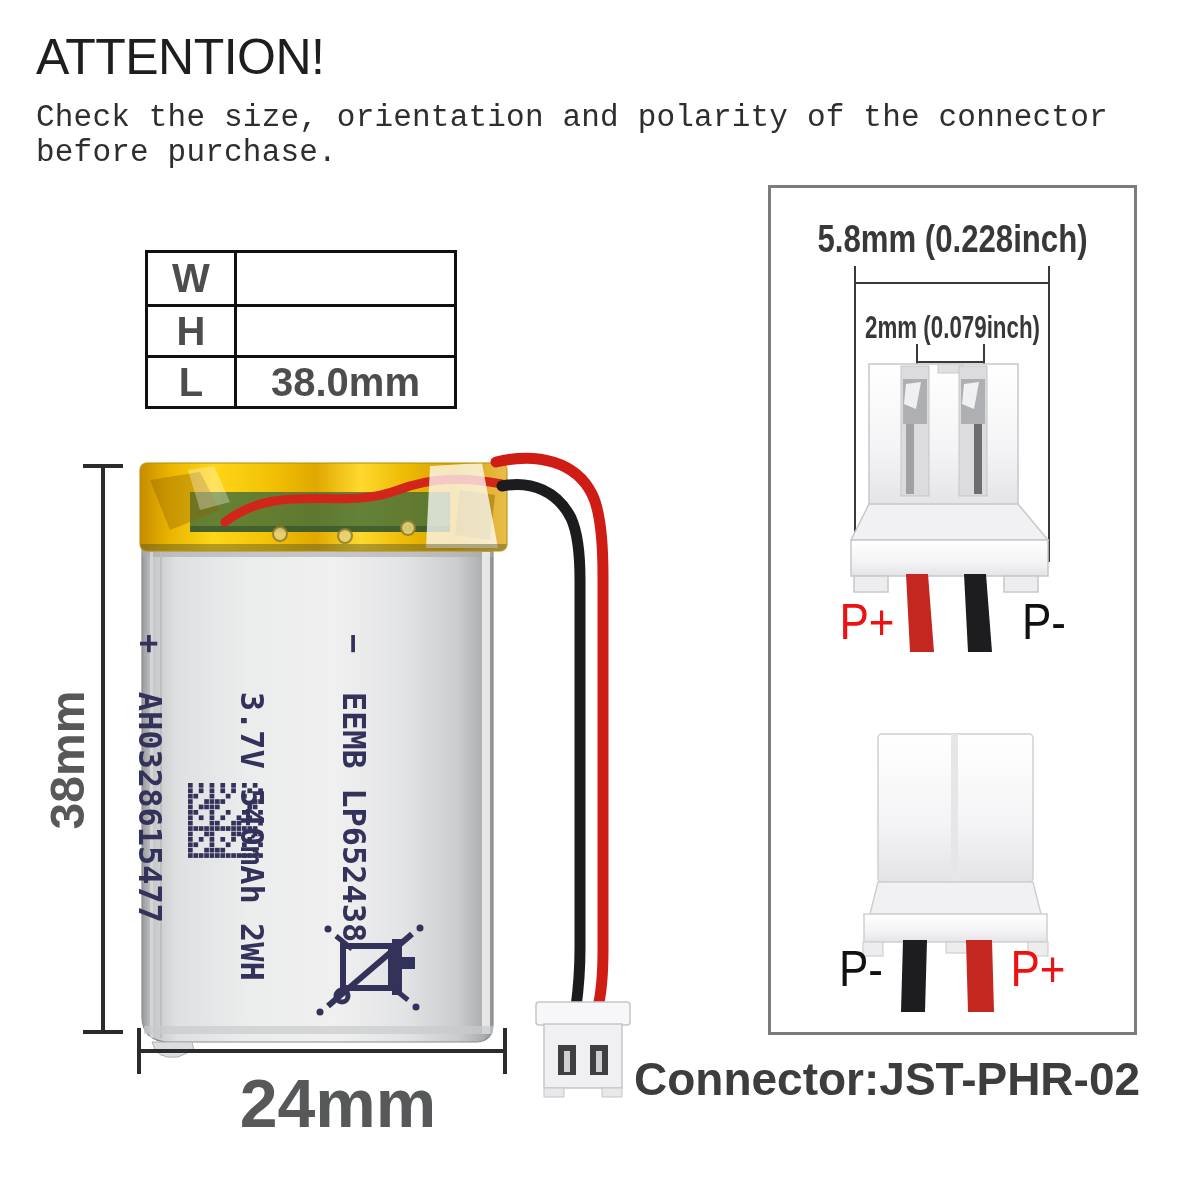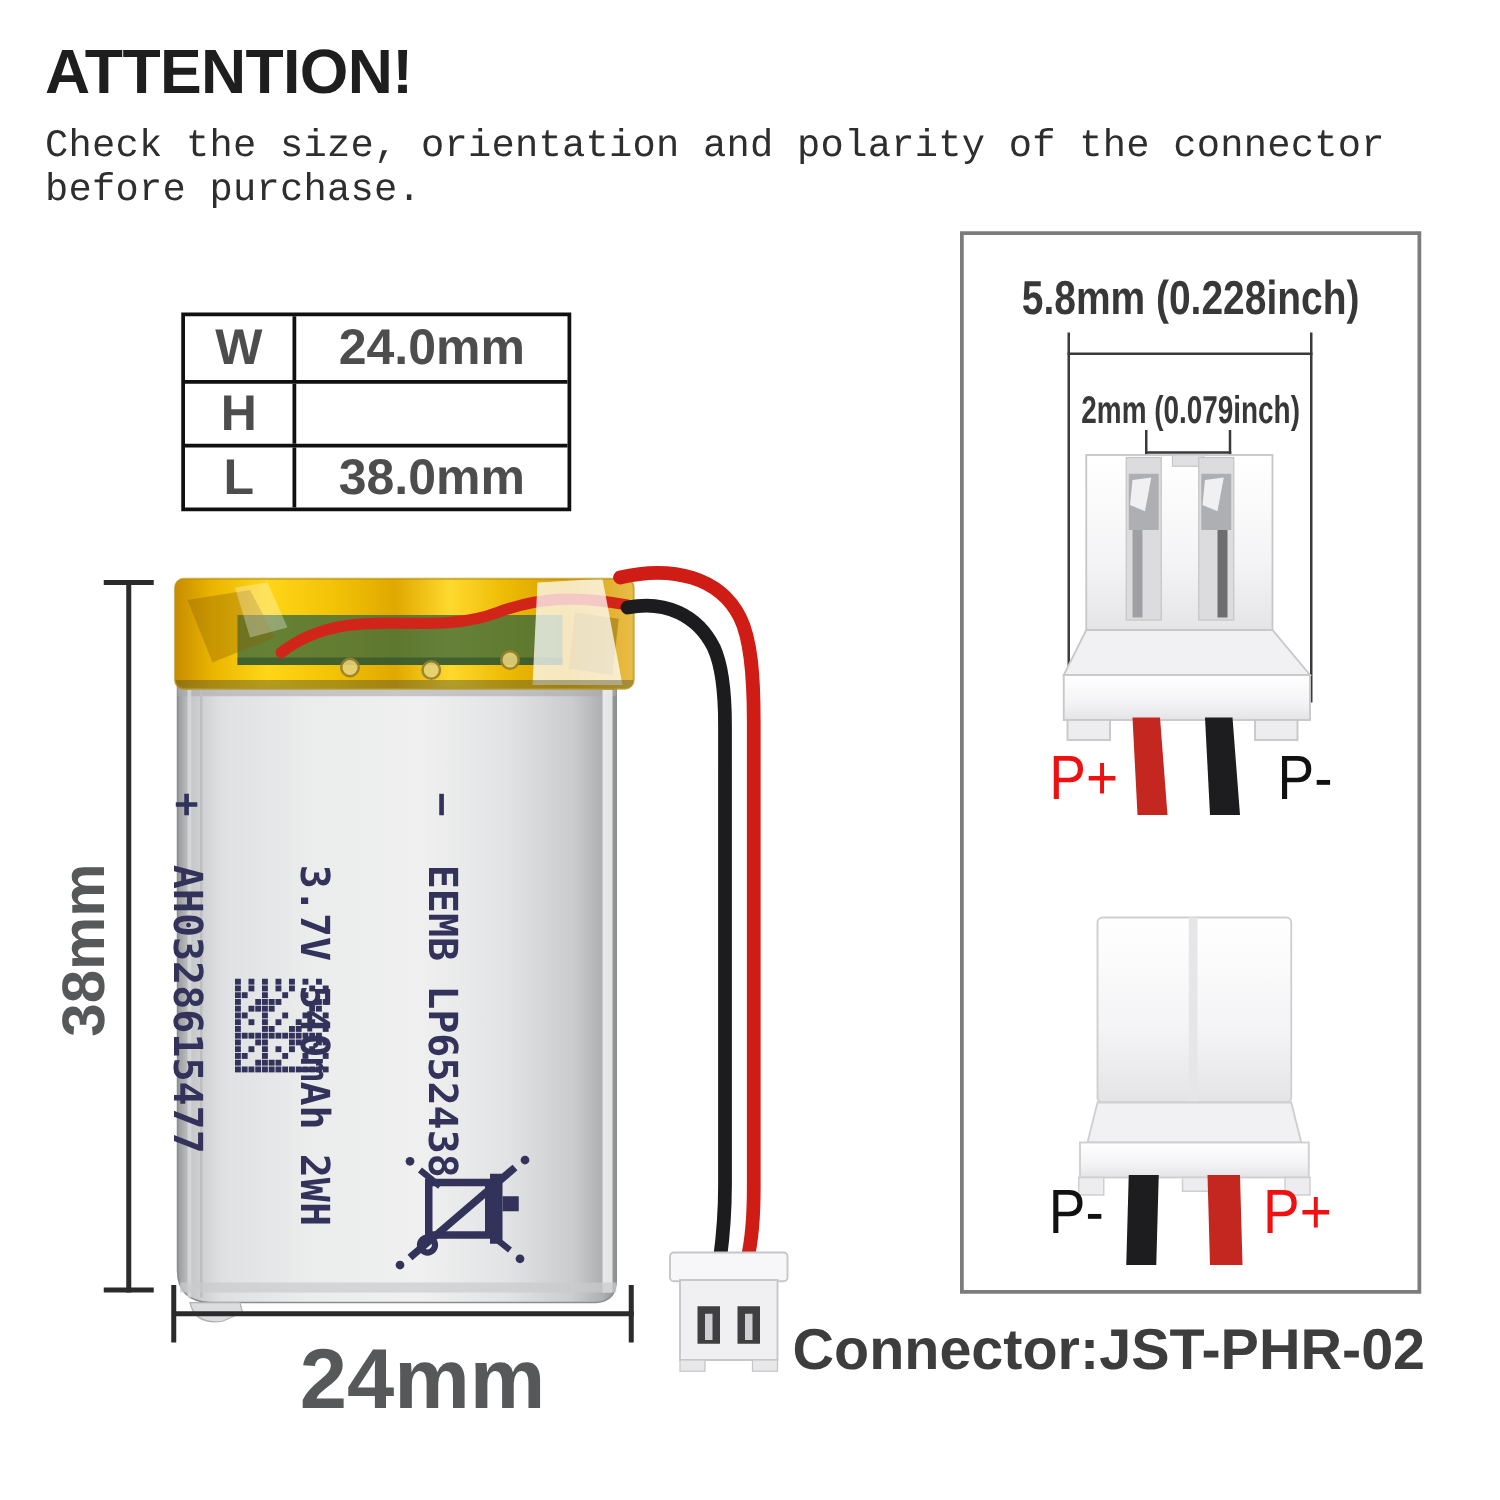--- a/index.html
+++ b/index.html
@@ -6,7 +6,7 @@
   body { background:#ffffff; font-family:"Liberation Sans", sans-serif; }
   #canvas { position:relative; width:1200px; height:1200px; background:#ffffff; overflow:hidden; }
 
-  .title { position:absolute; left:36px; top:28px; font-size:50px; font-weight:700;
+  .title { position:absolute; left:36px; top:28px; font-size:50px; font-weight:400;
            letter-spacing:-0.5px; color:#1e1e1e; }
   .subtitle { position:absolute; left:36px; top:100px; font-size:31px; color:#2e2e2e; letter-spacing:0.2px;font-family:Liberation Mono, monospace; }
 

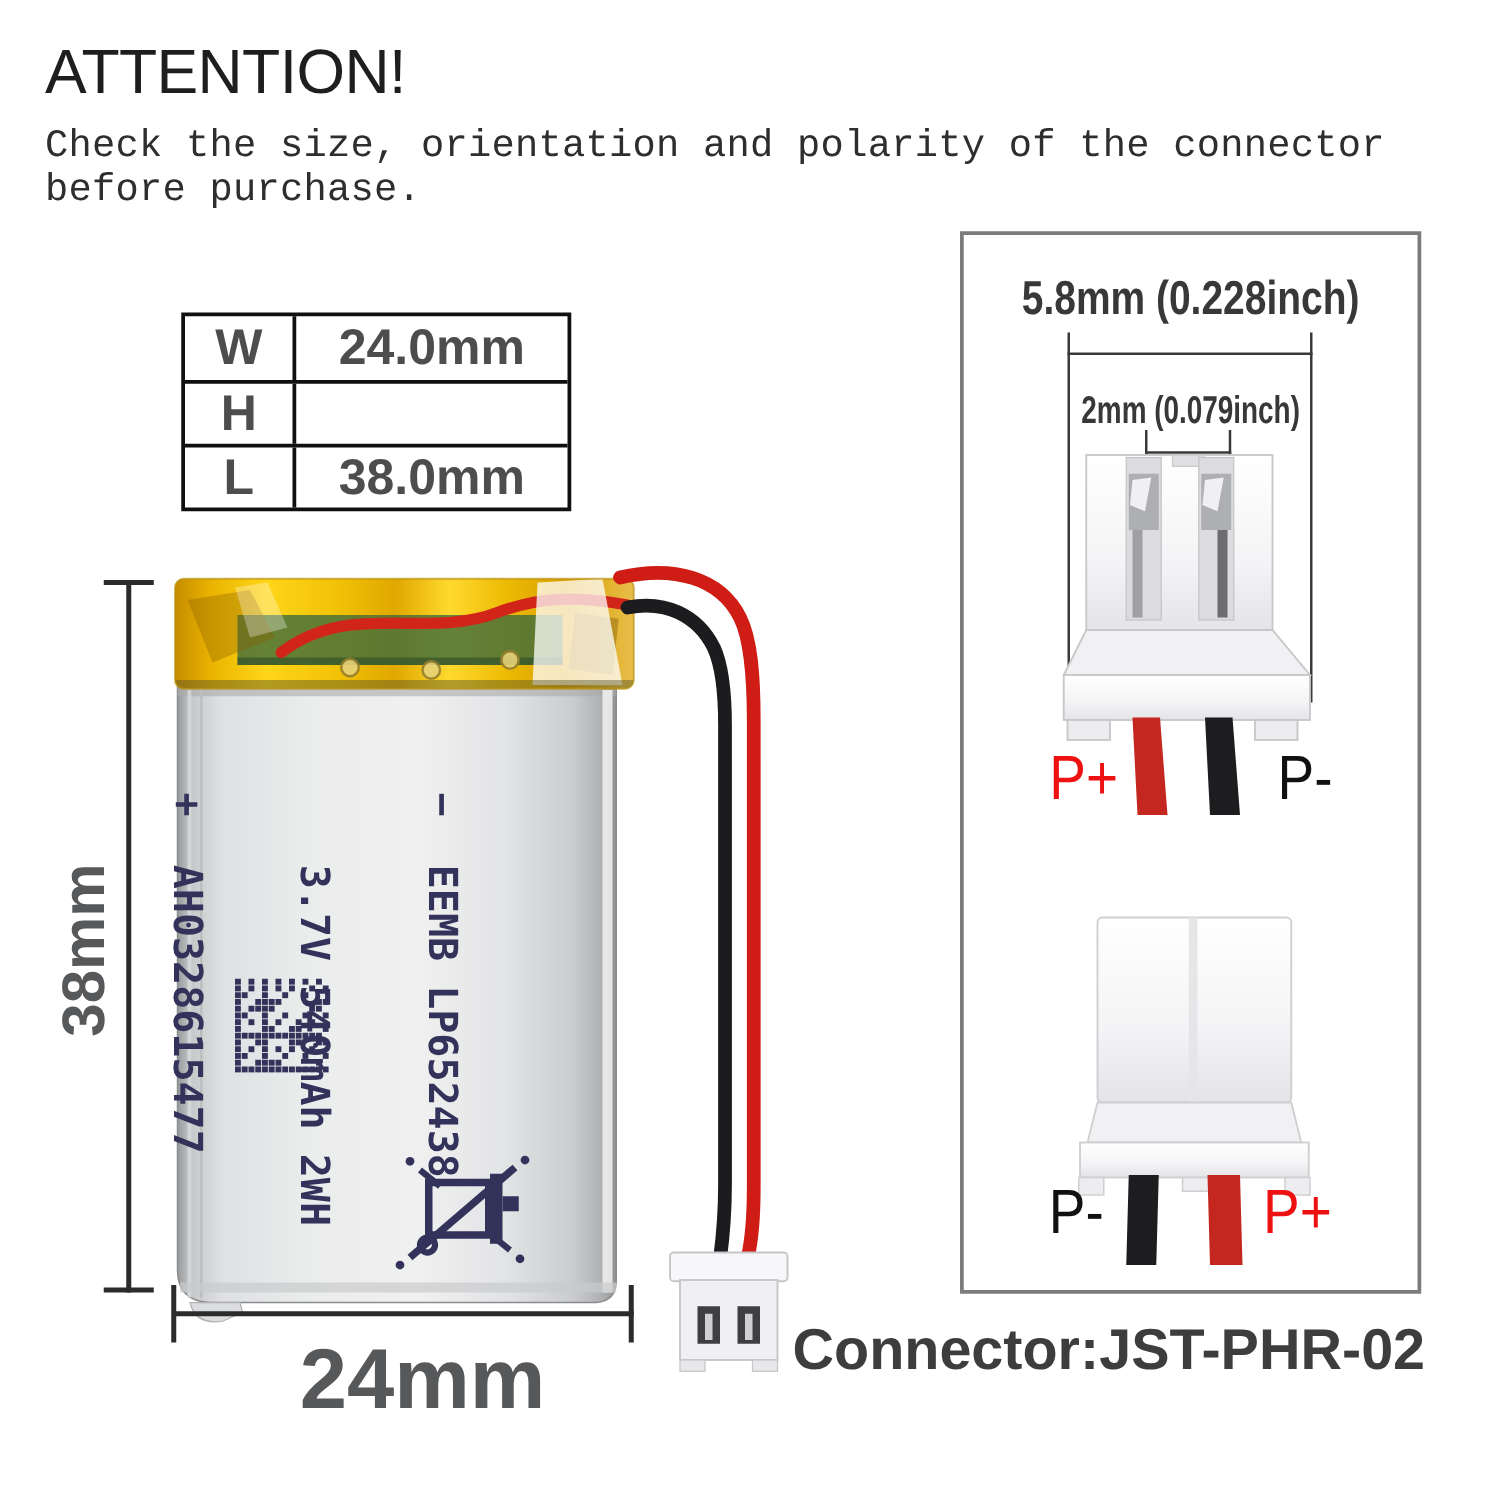--- a/index.html
+++ b/index.html
@@ -59,7 +59,6 @@
   <div class="size-table">
     <div class="trow">
       <div class="tlabel">W</div>
-      <div class="tvalue">24.0mm</div>
     </div>
     <div class="trow">
       <div class="tlabel">H</div>

